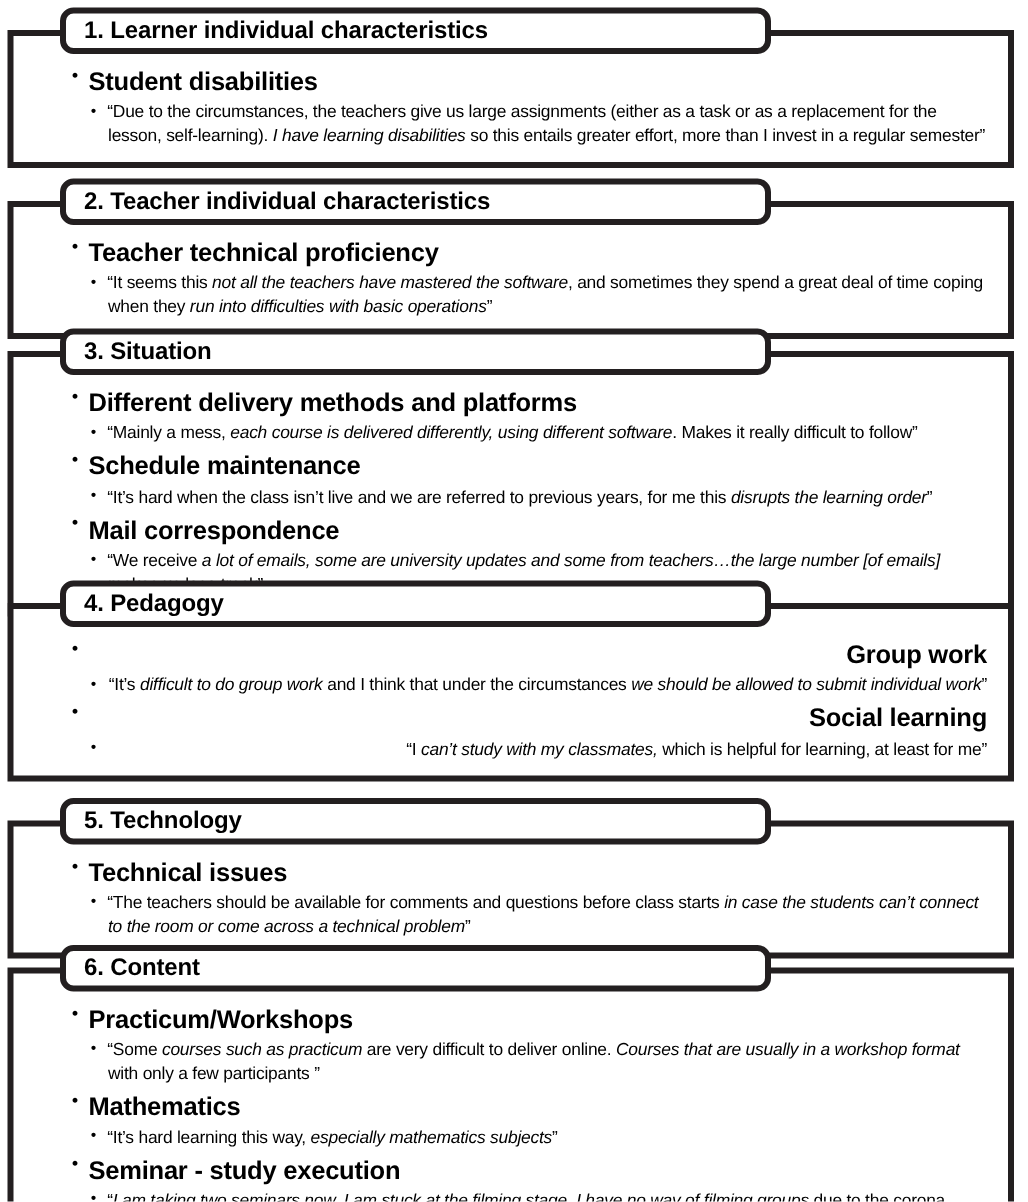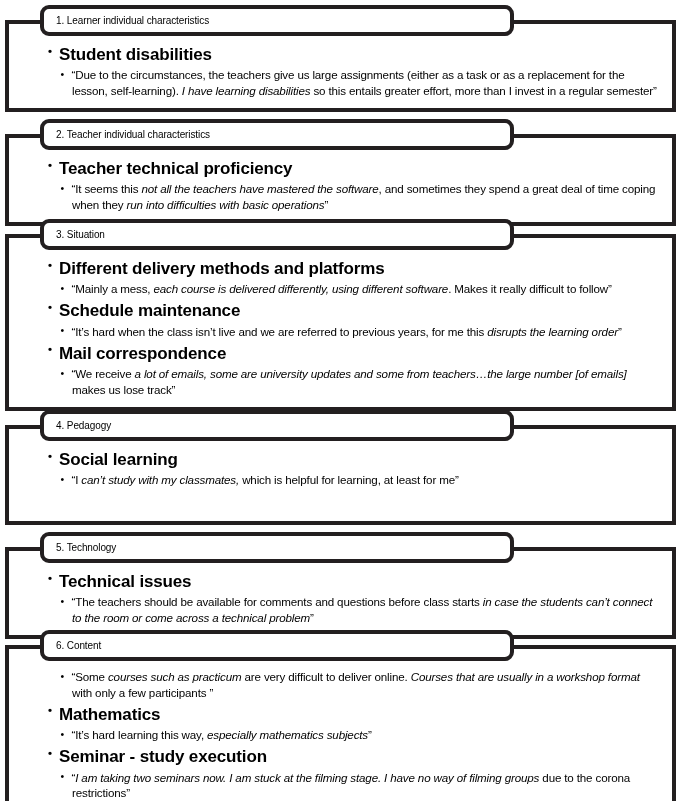--- a/index.html
+++ b/index.html
@@ -49,8 +49,8 @@
     z-index: 3;
   }
   .tab-label {
-    font-size: 10px;
-    font-weight: 400;
+    font-size: 16px;
+    font-weight: 700;
     line-height: 1;
     letter-spacing: -0.1px;
     white-space: nowrap;

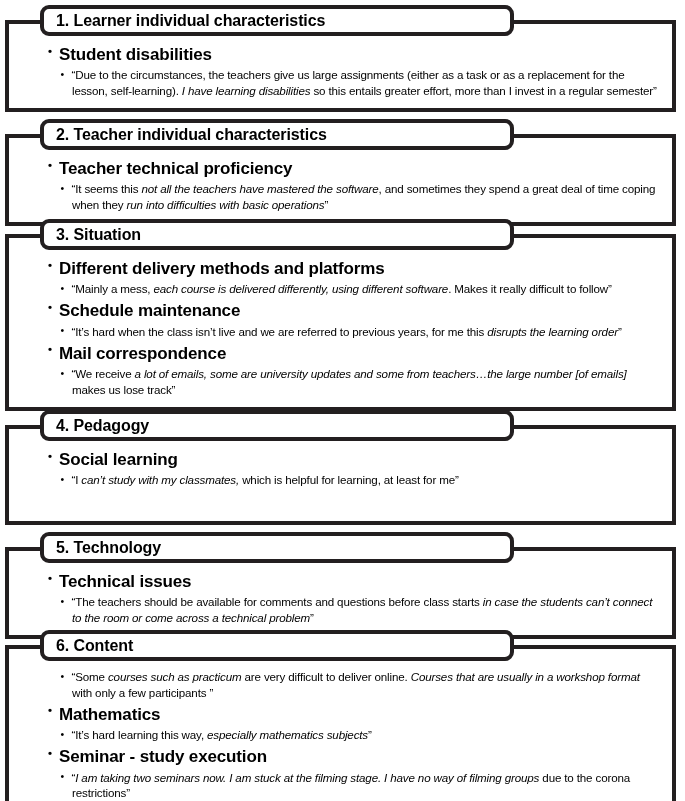--- a/index.html
+++ b/index.html
@@ -166,7 +166,7 @@
         </div>
       </div>
     </div>
-    <div class="section" style="top: 425px; min-height: 100px;">
+    <div class="section" style="top: 402px; min-height: 100px; text-align: right;">
       <div class="tab-mask"></div>
       <div class="tab">
         <span class="tab-label">4. Pedagogy</span>

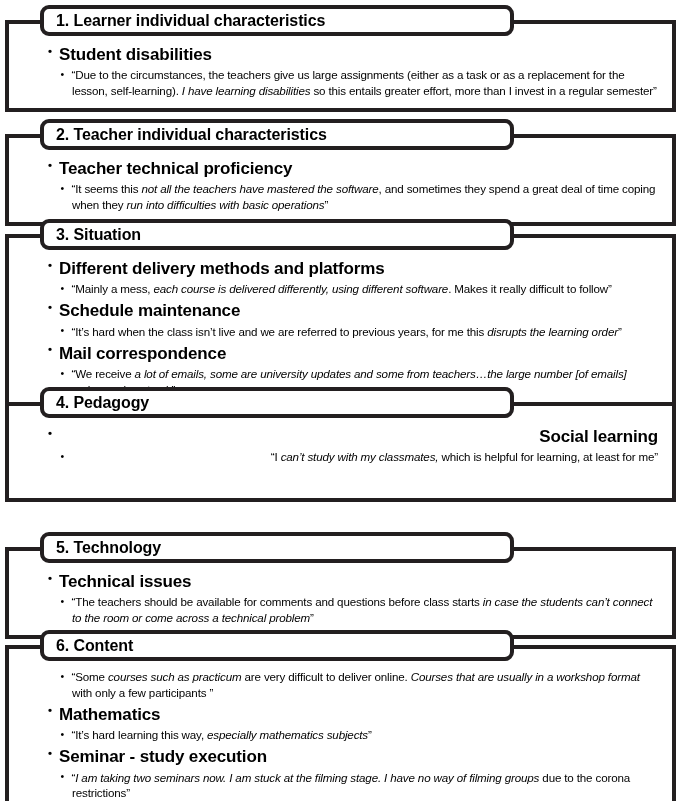--- a/index.html
+++ b/index.html
@@ -173,6 +173,10 @@
       </div>
       <div class="body">
         <div class="theme-group">
+          <div class="theme">Group work</div>
+          <div class="quote"><span>“It’s </span><em>difficult to do group work</em><span> and I think that under the circumstances </span><em>we should be allowed to submit individual work</em><span>”</span></div>
+        </div>
+        <div class="theme-group">
           <div class="theme">Social learning</div>
           <div class="quote"><span>“I </span><em>can’t study with my classmates,</em><span> which is helpful for learning, at least for me”</span></div>
         </div>

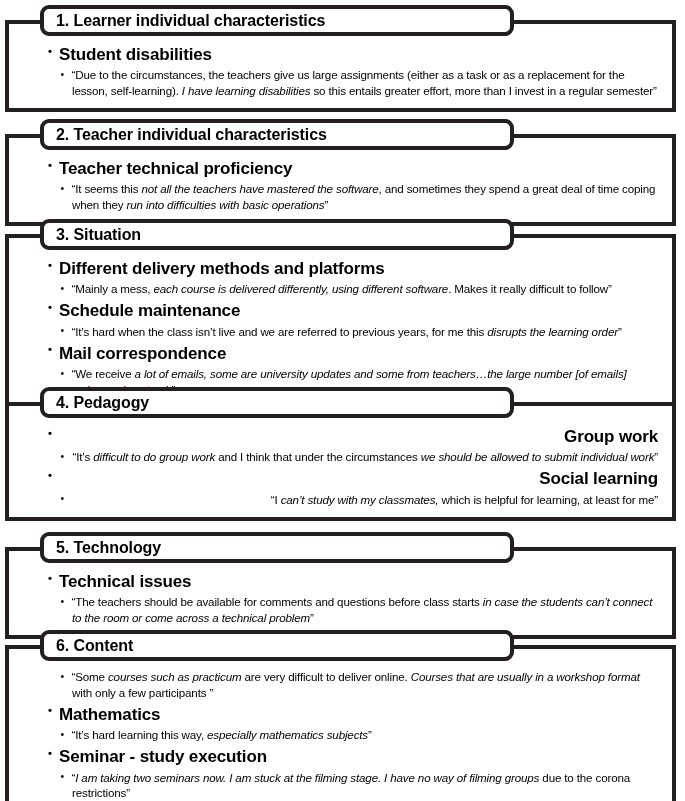--- a/index.html
+++ b/index.html
@@ -201,6 +201,7 @@
       </div>
       <div class="body">
         <div class="theme-group">
+          <div class="theme">Practicum/Workshops</div>
           <div class="quote"><span>“Some </span><em>courses such as practicum</em><span> are very difficult to deliver online. </span><em>Courses that are usually in a workshop format</em><span> with only a few participants ”</span></div>
         </div>
         <div class="theme-group">

